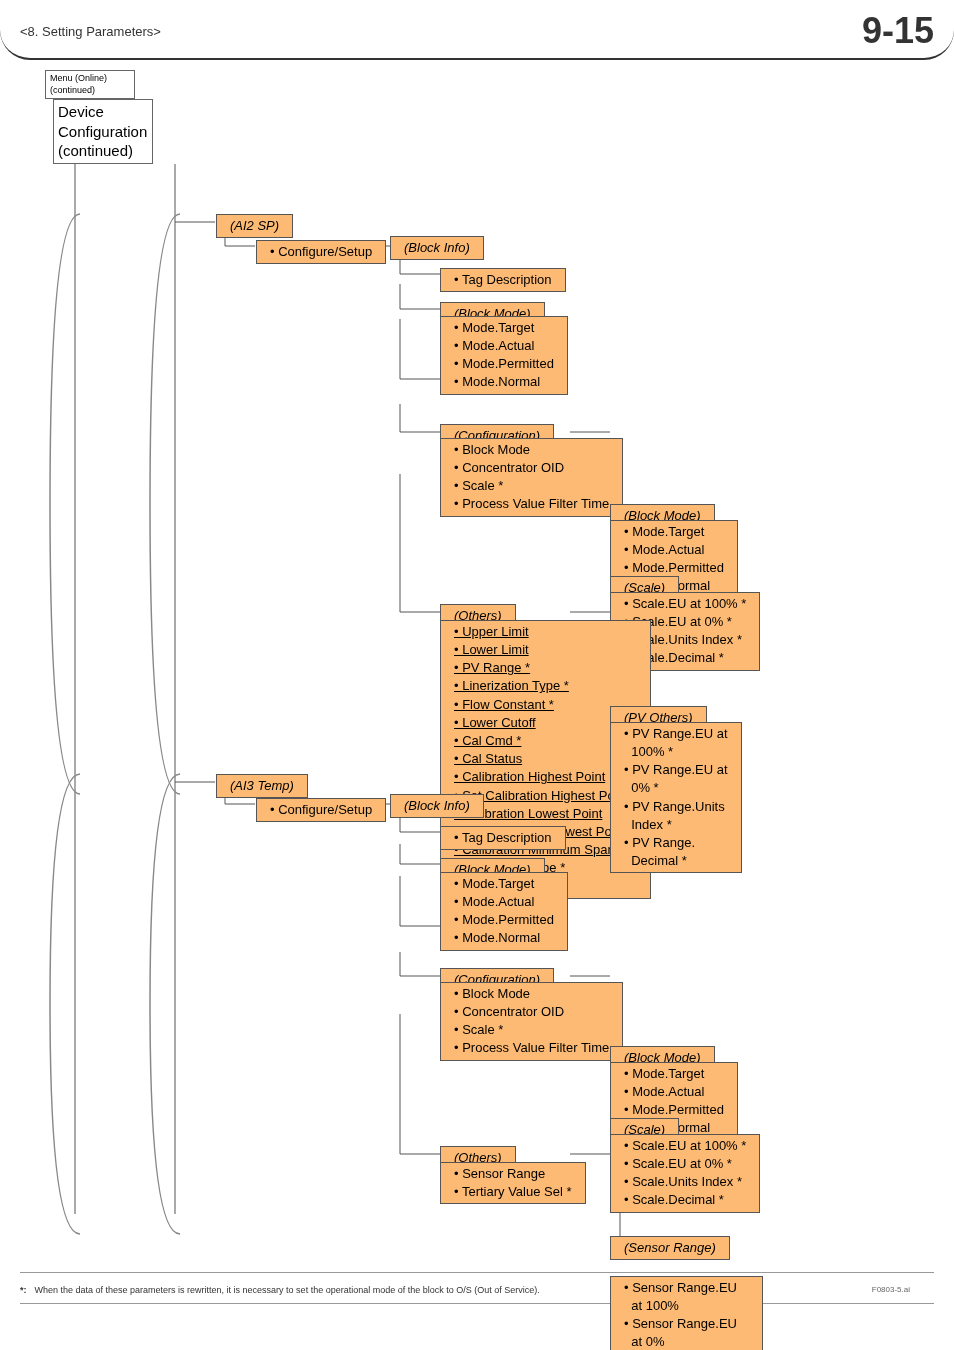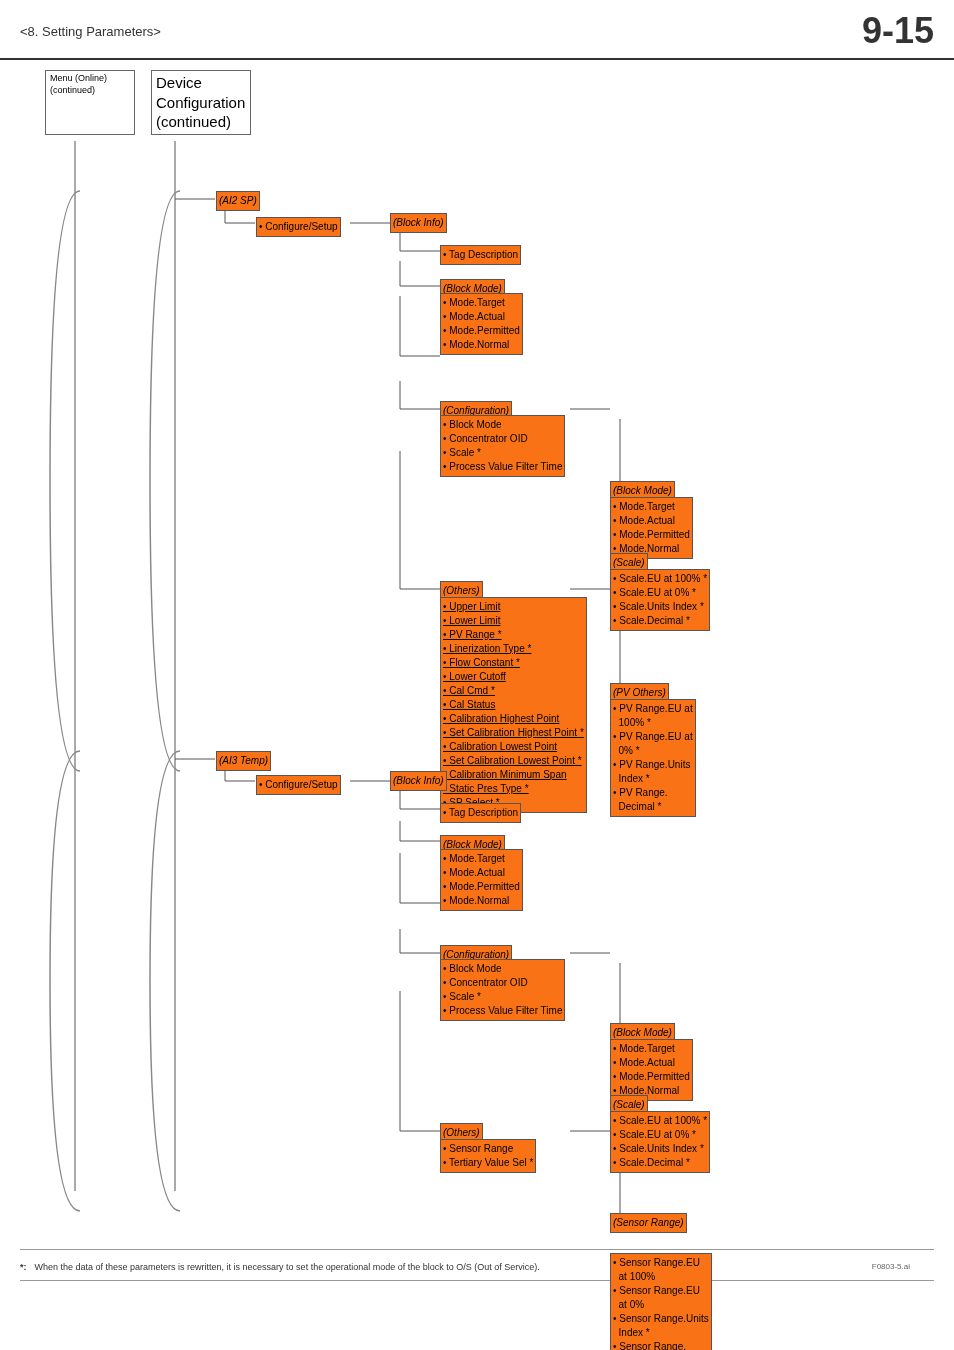--- a/index.html
+++ b/index.html
@@ -20,6 +20,7 @@
       padding: 10px 20px 6px 20px;
       border-bottom: 2px solid #333;
       margin-bottom: 10px;
+      border-radius: 30px;
     }
 
     

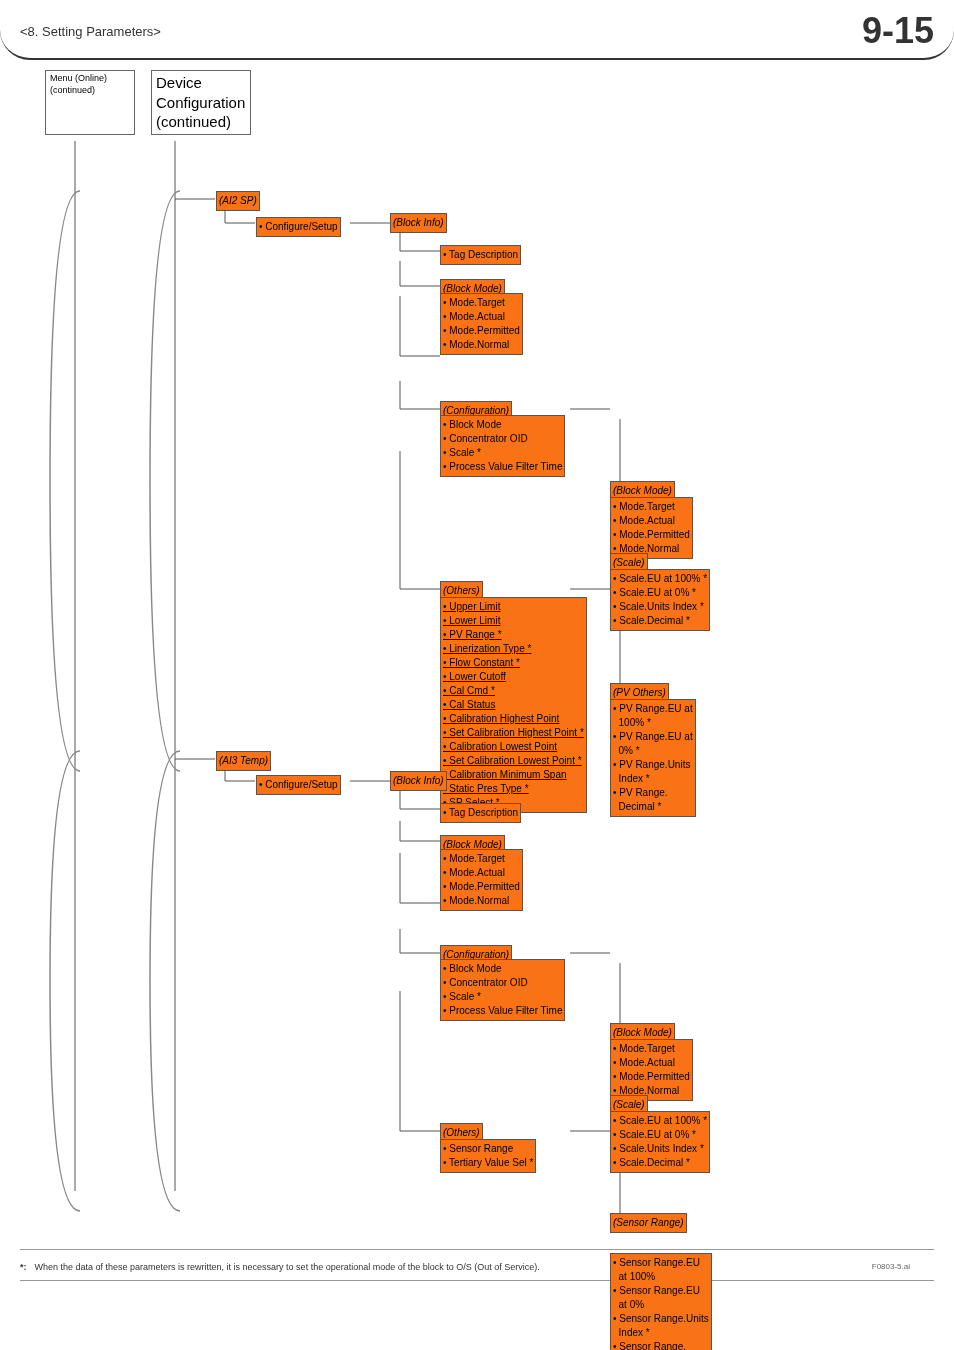--- a/index.html
+++ b/index.html
@@ -99,7 +99,7 @@
 
 <div class="content-area">
 
-  <div style="display:flex; margin-bottom:6px; padding-left:25px;">
+  <div style="display:flex; padding-left:25px;flex-direction:column;">
     <div class="menu-col-header">
       <div>Menu (Online)</div>
       <div>(continued)</div>

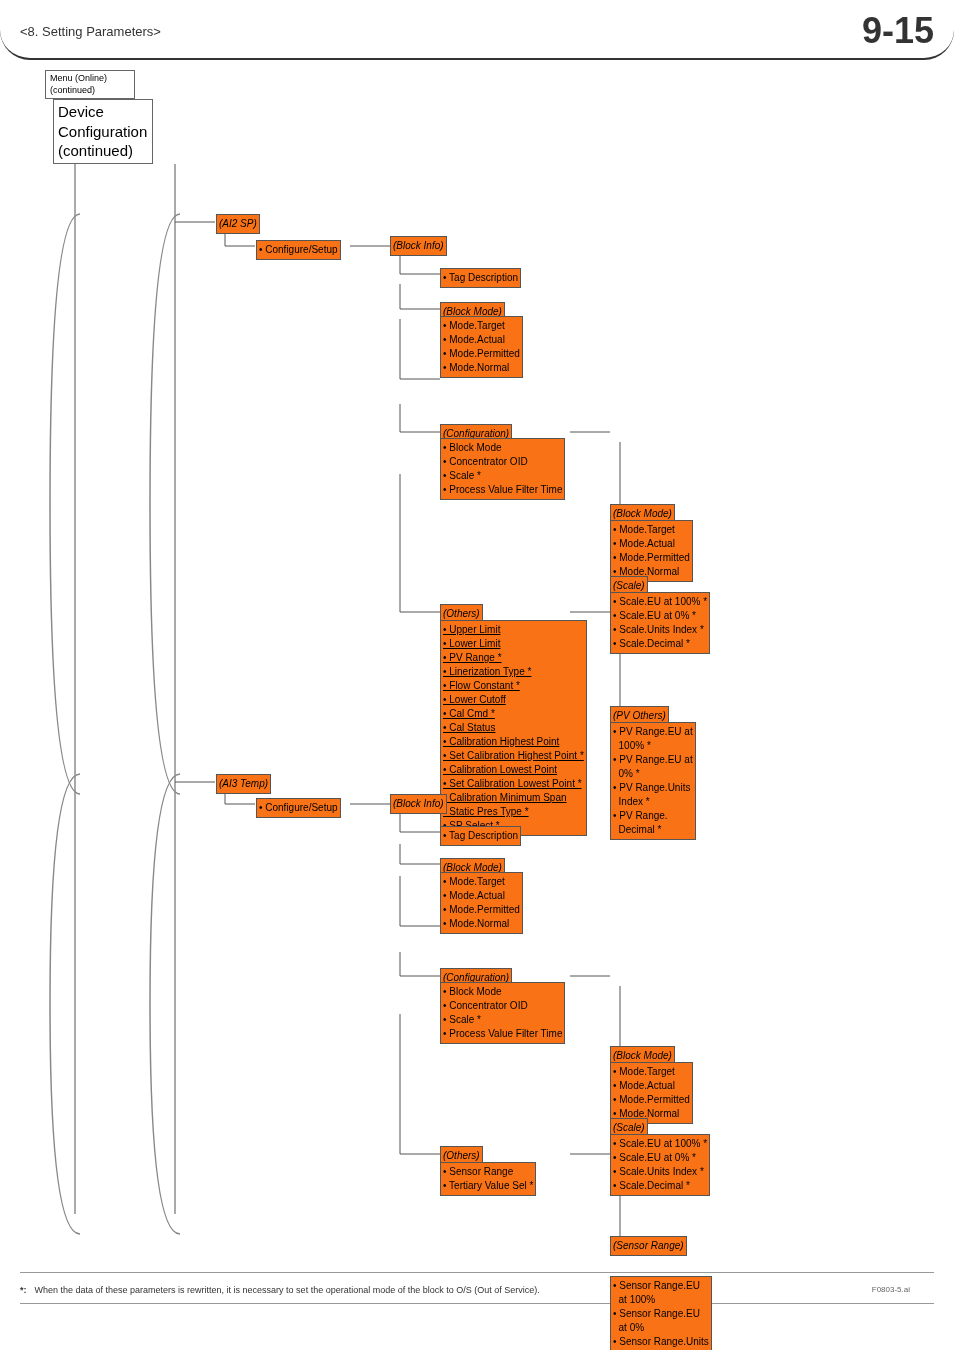--- a/index.html
+++ b/index.html
@@ -73,10 +73,10 @@
     .node {
       position: absolute;
       border: 1px solid #555;
-      padding: 2px 2px;
-      font-size: 10px;
+      padding: 2px 13px;
+      font-size: 13px;
       line-height: 1.4;
-      background: #f97316;
+      background: #fdba74;
     }
     .node.italic { font-style: italic; }
 

